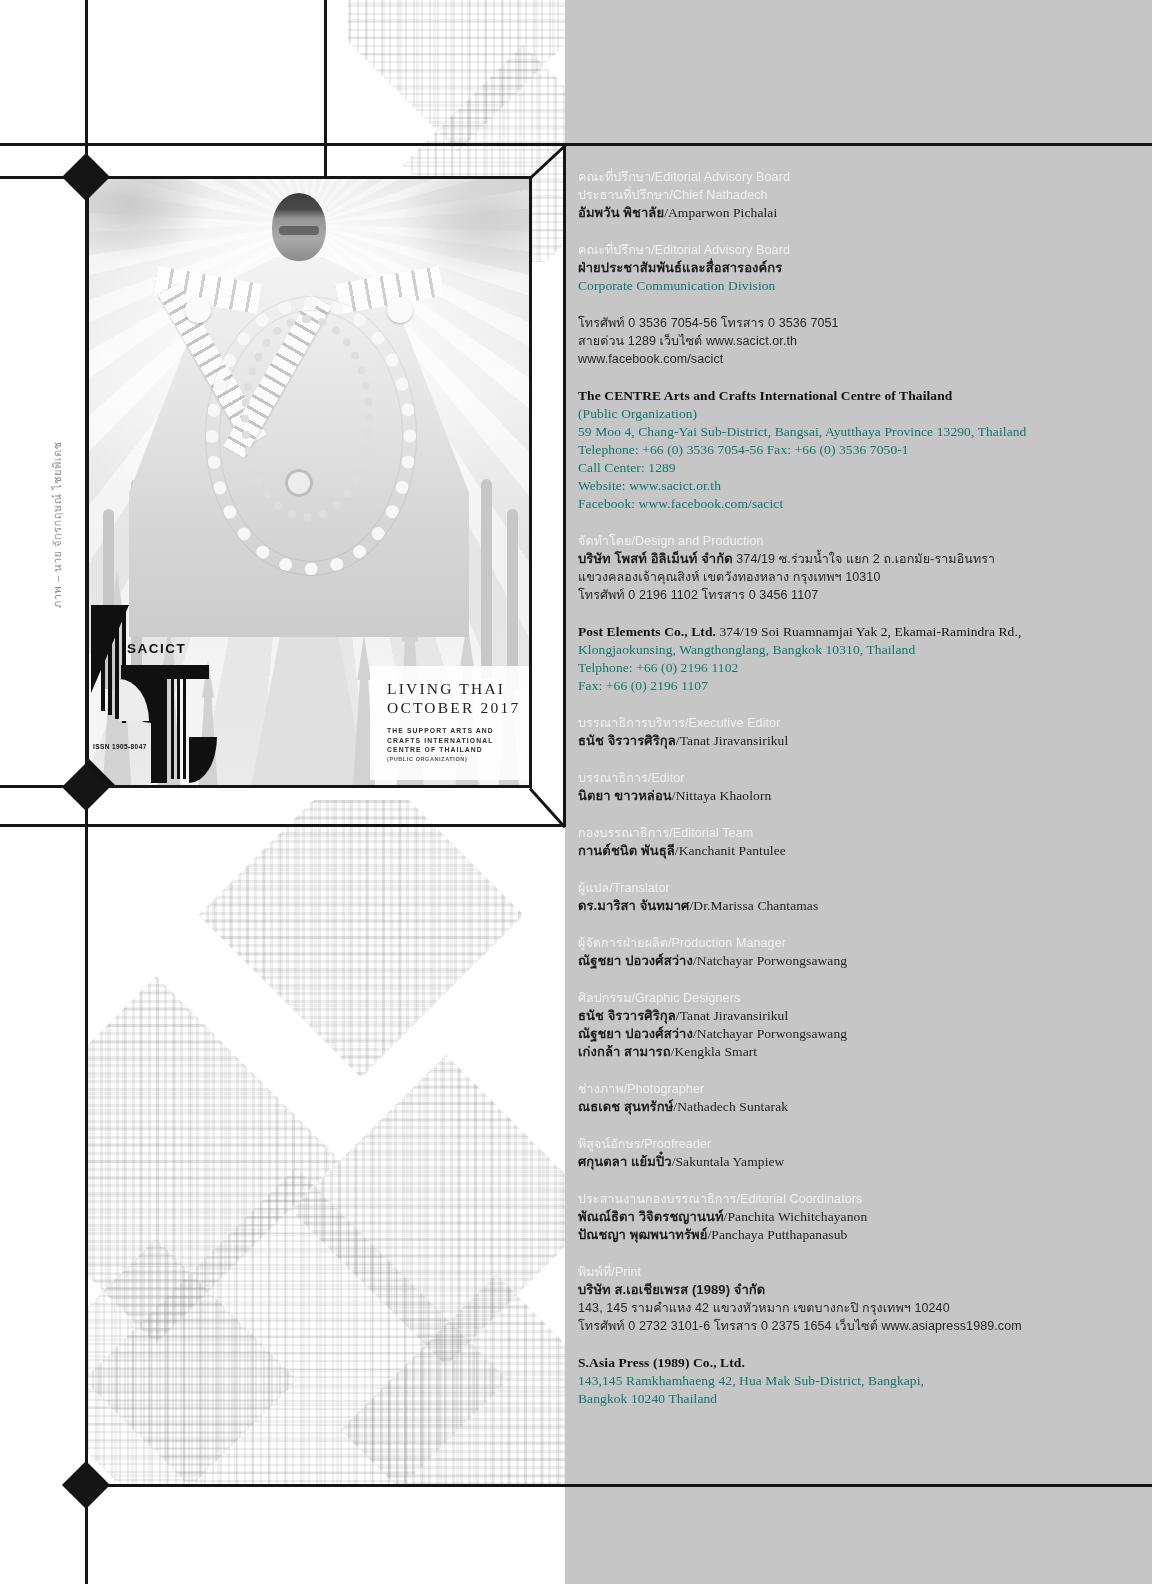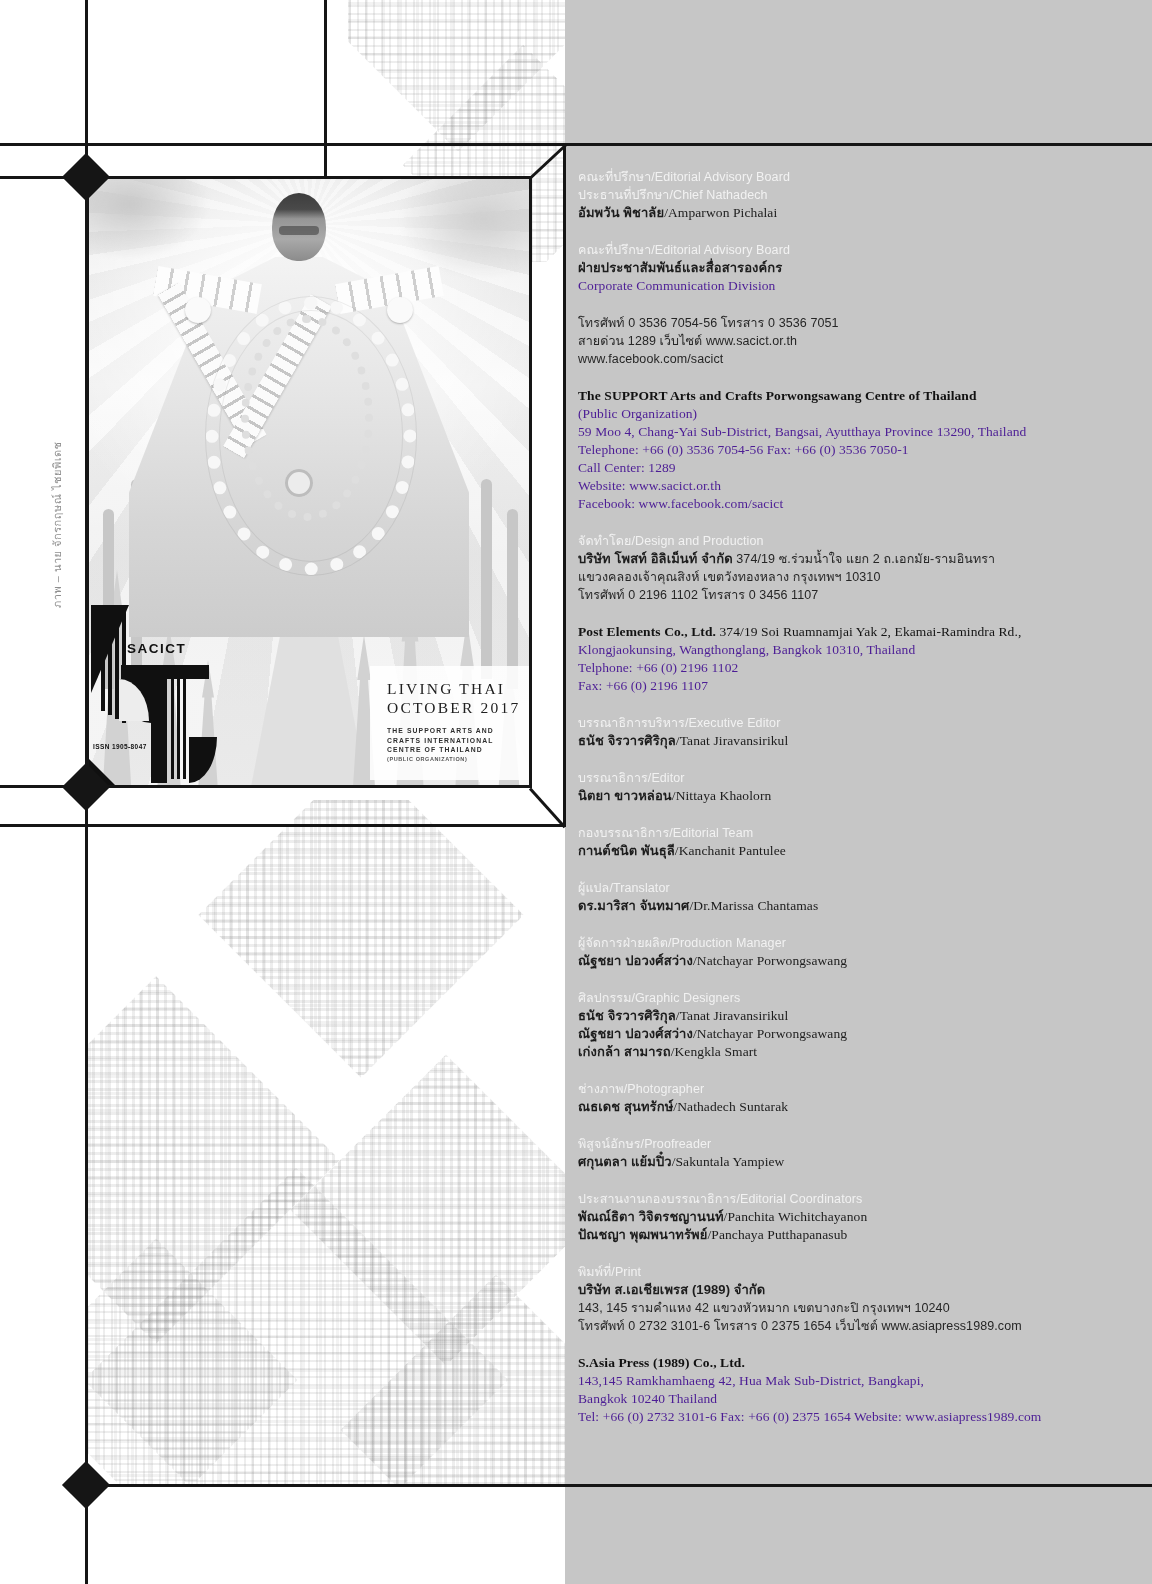--- a/index.html
+++ b/index.html
@@ -106,7 +106,7 @@
   .ln.h{color:#f2f2f2;}
   .ln.tb{font-weight:bold;font-size:13px;}
   .ln.tp{color:#262626;}
-  .ln.en{font-family:"Liberation Serif","DejaVu Serif",serif;font-size:13.5px;color:#4c1d95;}
+  .ln.en{font-family:"Liberation Serif","DejaVu Serif",serif;font-size:13.5px;color:#0f766e;}
   .ln.enb{font-family:"Liberation Serif","DejaVu Serif",serif;font-size:13.5px;font-weight:bold;color:#111;}
   .ln.name .lead{font-weight:bold;font-size:13px;}
   .ln.name .rest{font-family:"Liberation Serif","DejaVu Serif",serif;font-size:13.5px;}

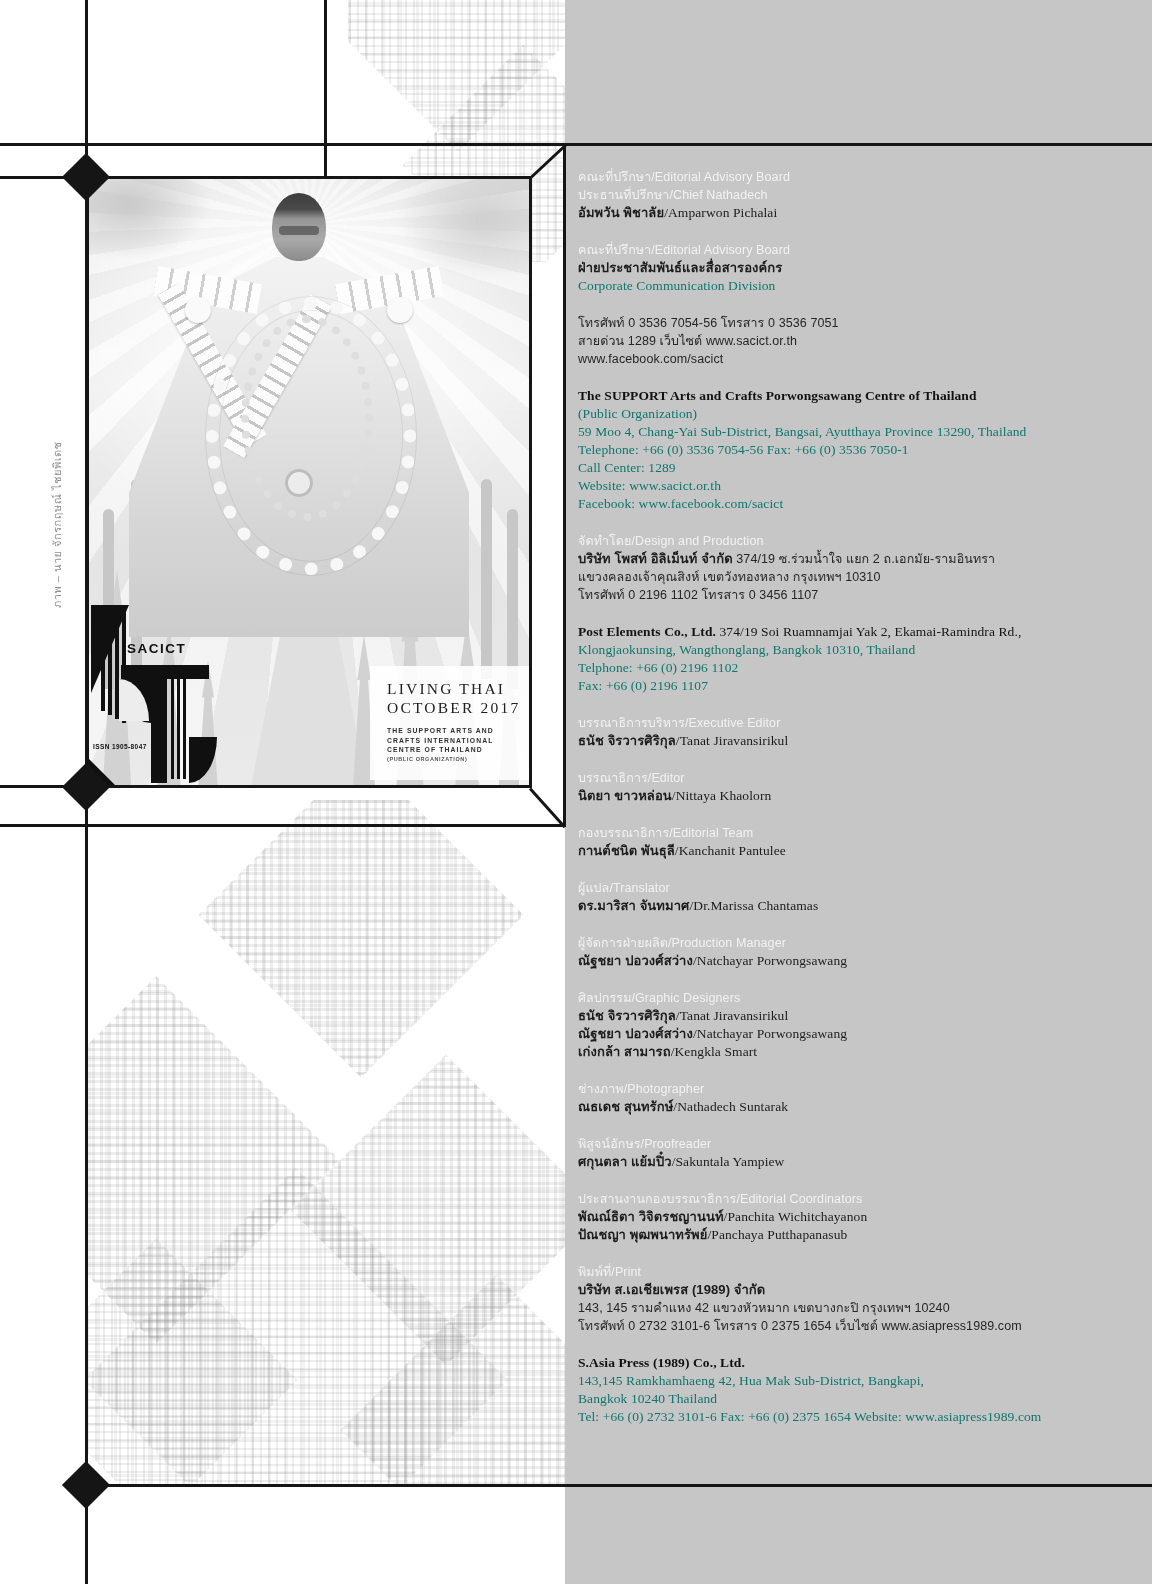--- a/index.html
+++ b/index.html
@@ -232,7 +232,7 @@
       <div class="ln tp">www.facebook.com/sacict</div>
     </div>
     <div class="sec">
-      <div class="ln enb">The SUPPORT Arts and Crafts Porwongsawang Centre of Thailand</div>
+      <div class="ln enb">The CENTRE Arts and Crafts International Centre of Thailand</div>
       <div class="ln en">(Public Organization)</div>
       <div class="ln en">59 Moo 4, Chang-Yai Sub-District, Bangsai, Ayutthaya Province 13290, Thailand</div>
       <div class="ln en">Telephone: +66 (0) 3536 7054-56 Fax: +66 (0) 3536 7050-1</div>

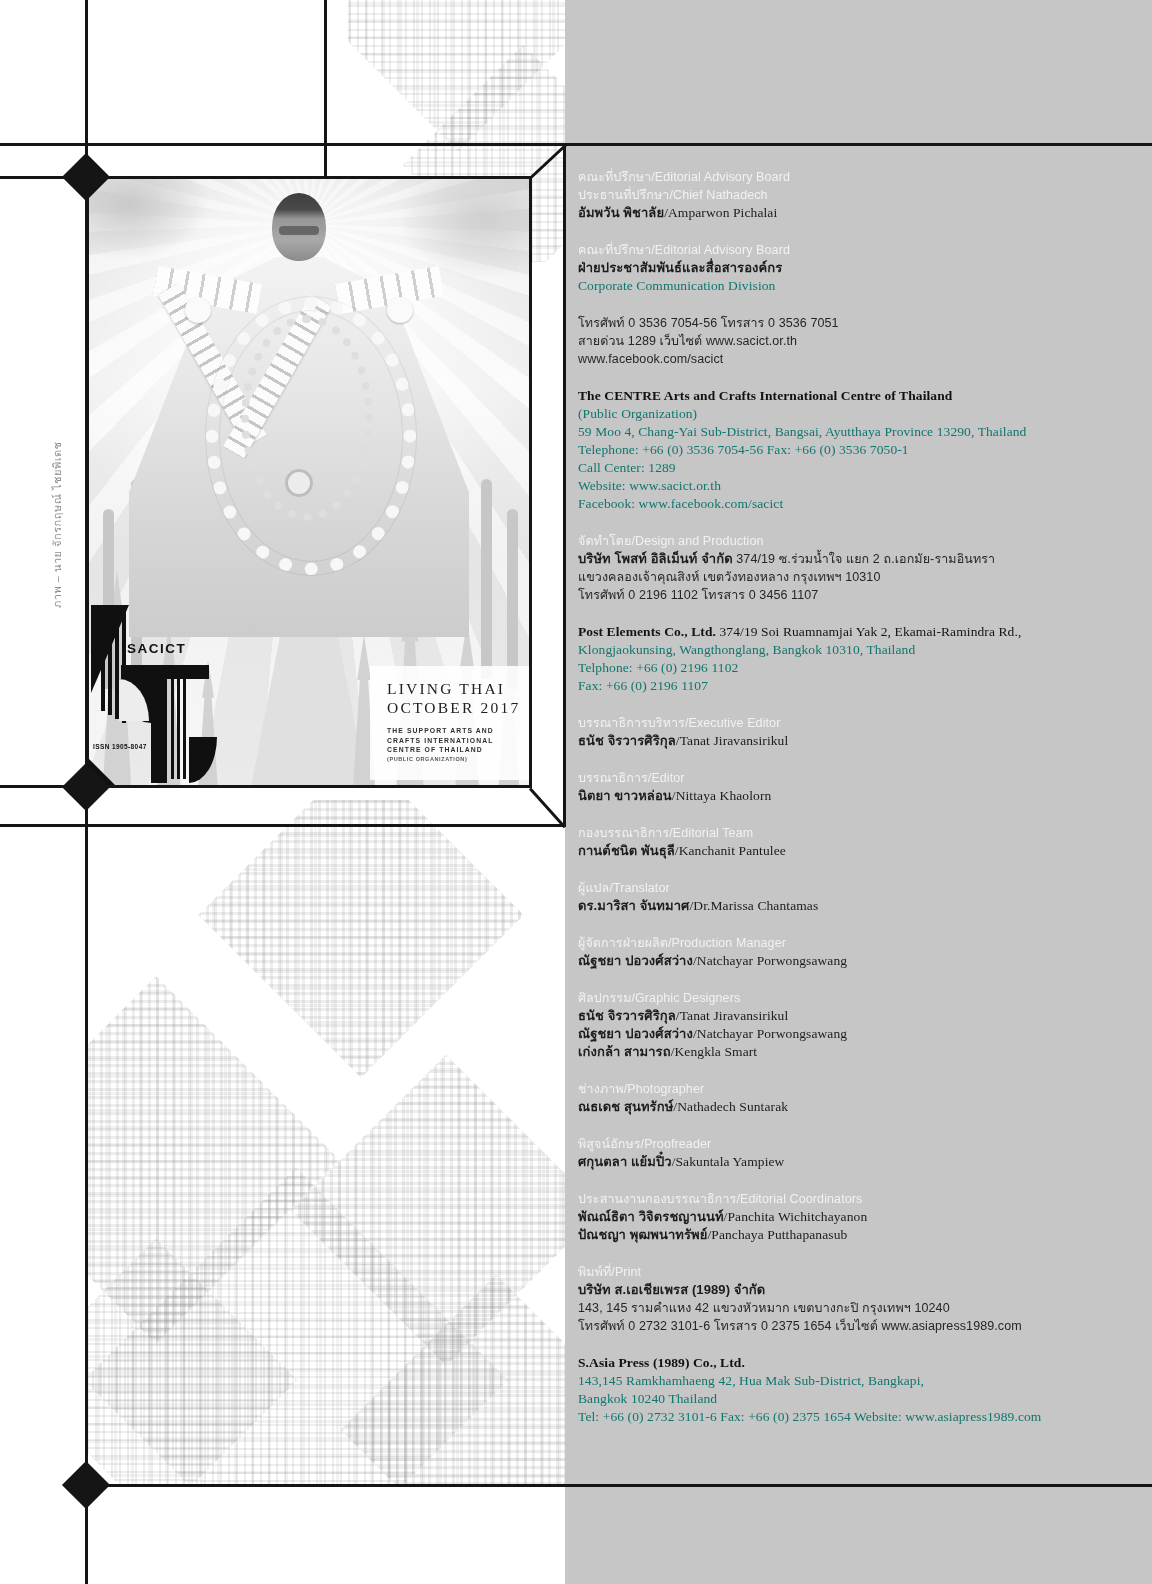--- a/index.html
+++ b/index.html
@@ -301,7 +301,6 @@
       <div class="ln enb">S.Asia Press (1989) Co., Ltd.</div>
       <div class="ln en">143,145 Ramkhamhaeng 42, Hua Mak Sub-District, Bangkapi,</div>
       <div class="ln en">Bangkok 10240 Thailand</div>
-      <div class="ln en">Tel: +66 (0) 2732 3101-6 Fax: +66 (0) 2375 1654 Website: www.asiapress1989.com</div>
     </div>
   </div>
 

